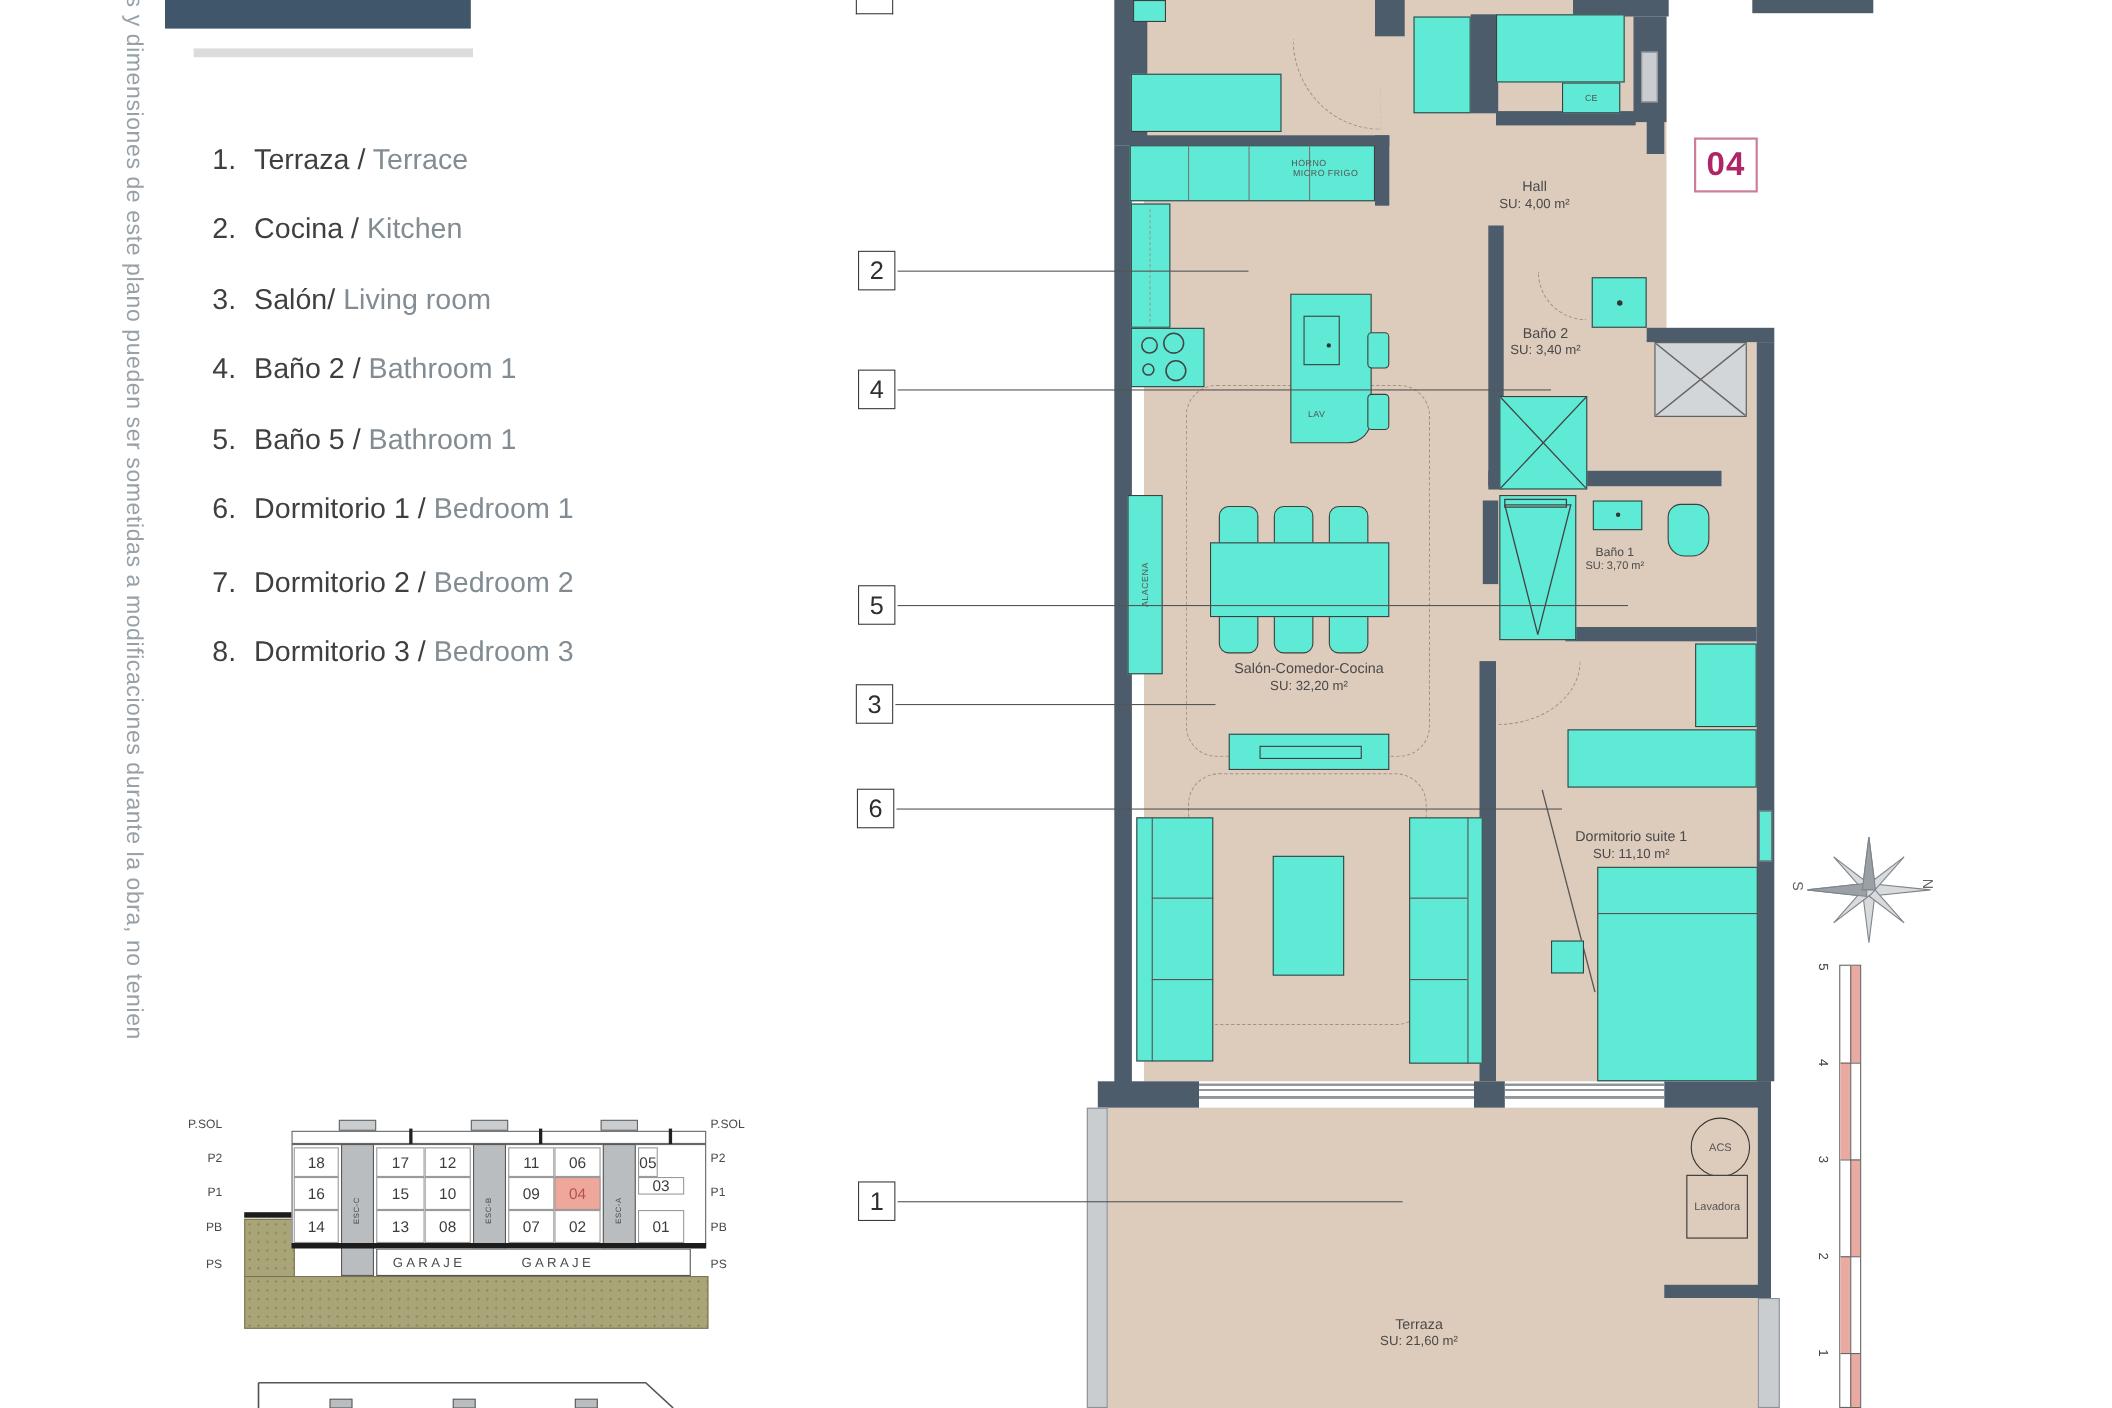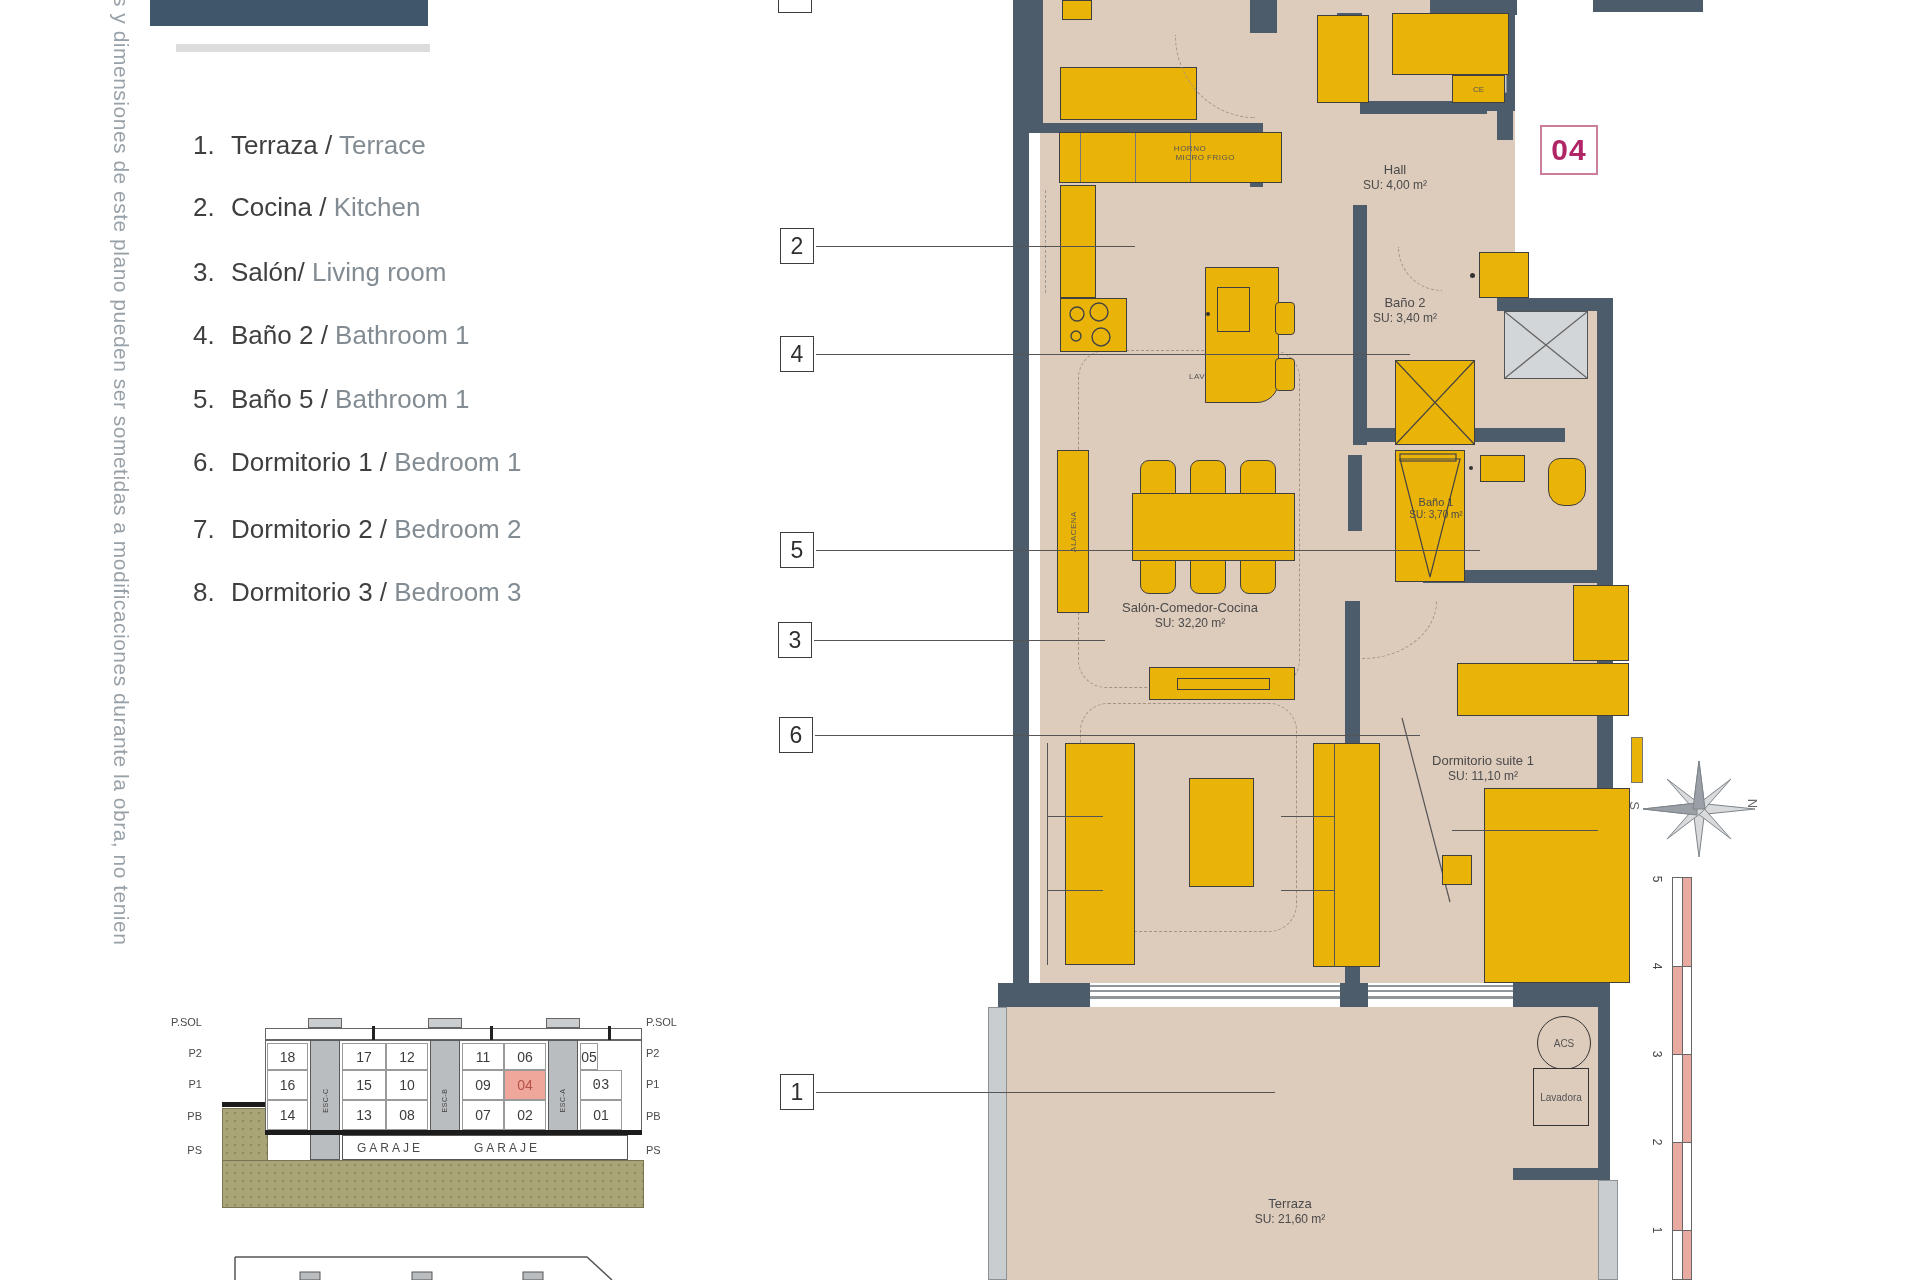--- a/index.html
+++ b/index.html
@@ -7,7 +7,7 @@
   .abs{position:absolute;}
   .wall{position:absolute;background:#4d5c6b;}
   .beige{position:absolute;background:#ddcbbc;}
-  .wbox{position:absolute;background:#eab308;border:1px solid #3f3f3f;box-sizing:border-box;margin-left:32px;}
+  .wbox{position:absolute;background:#5eead4;border:1px solid #3f3f3f;box-sizing:border-box;}
   .gbox{position:absolute;background:#c9cdd0;border:1px solid #8d9296;box-sizing:border-box;}
   .leader{position:absolute;height:0;border-top:1.4px solid #555;}
   .cobox{position:absolute;width:34px;height:36px;background:#fff;border:1.6px solid #3c3c3c;

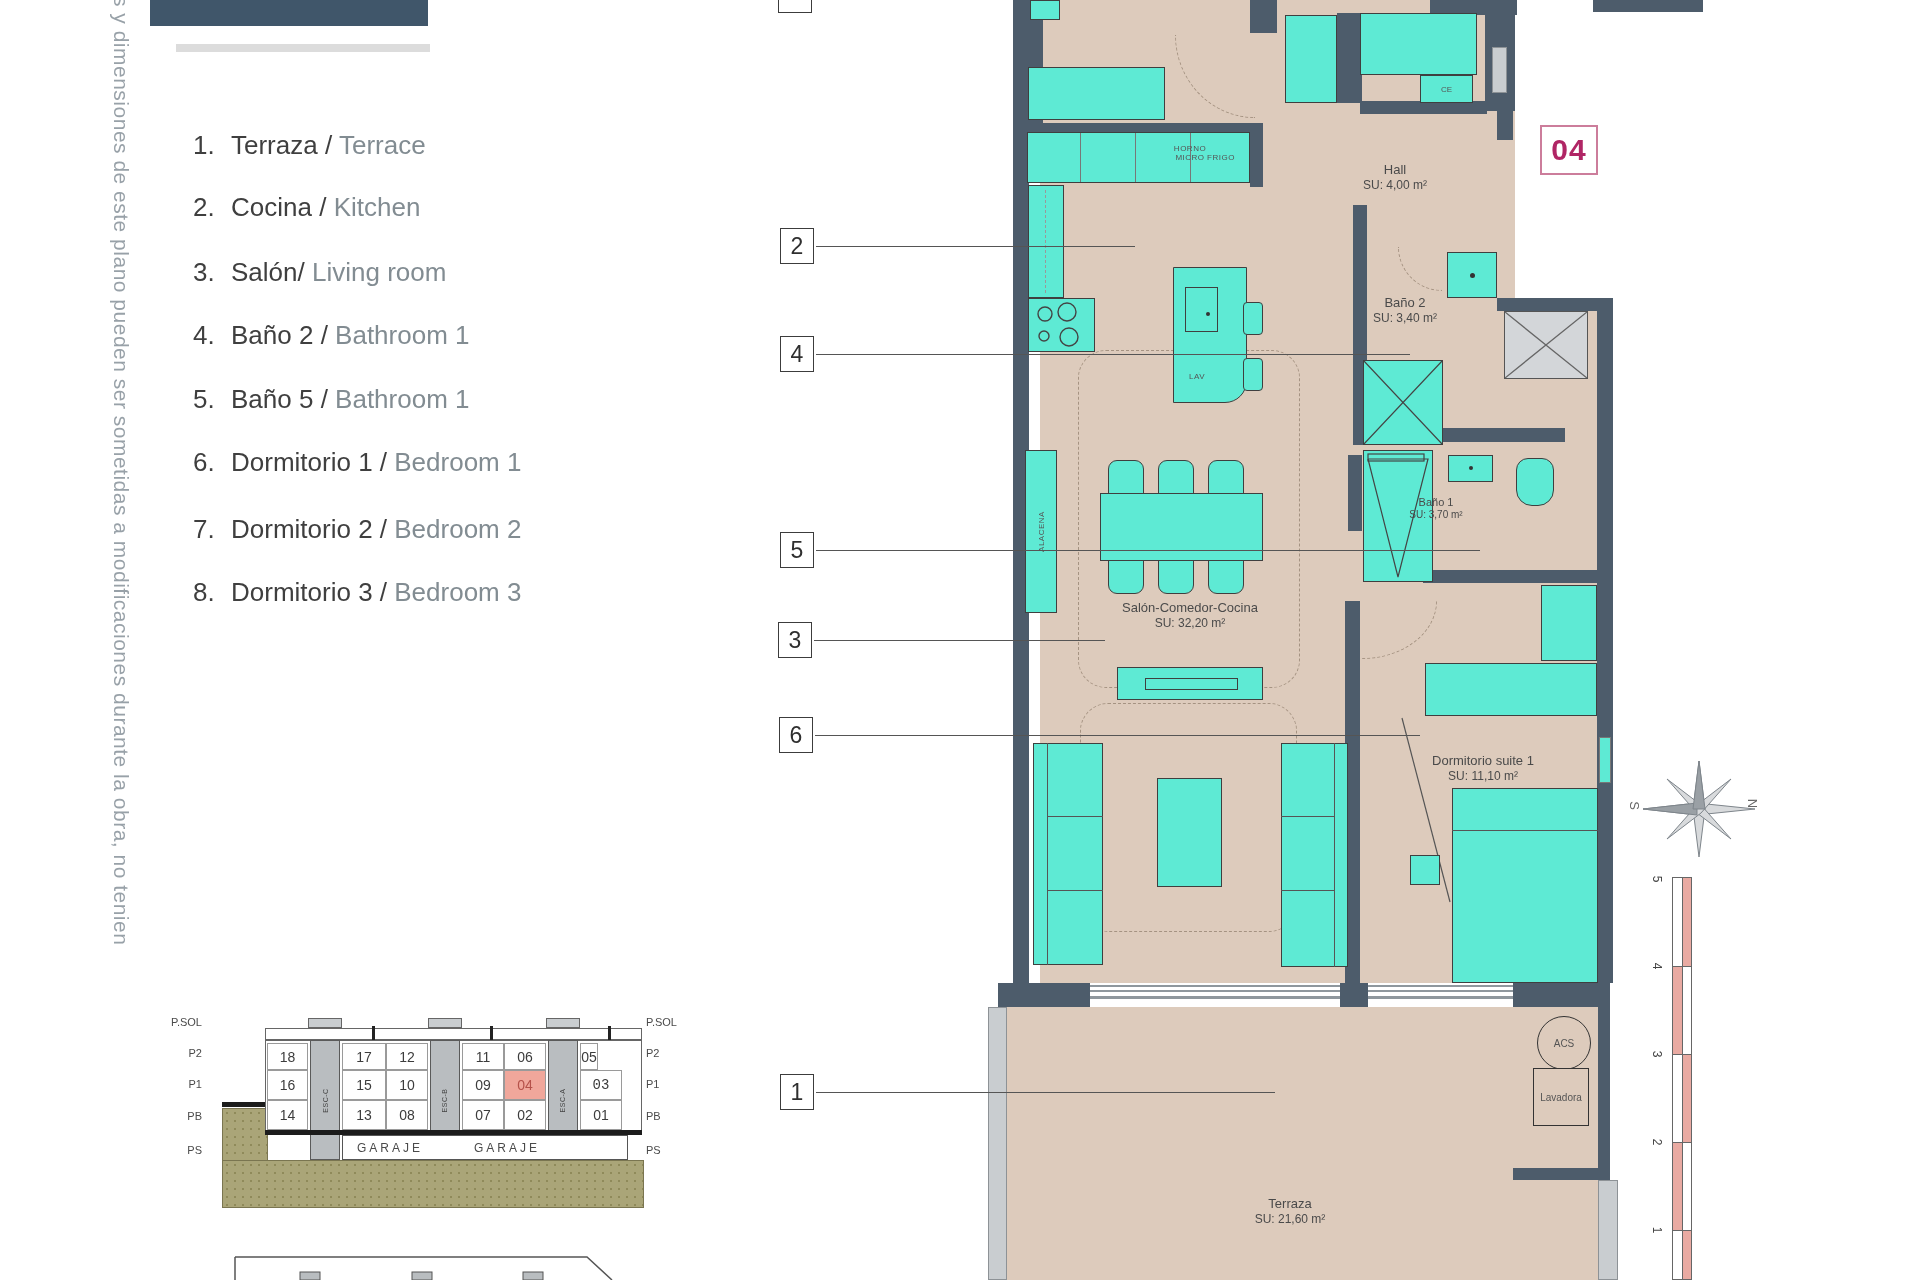--- a/index.html
+++ b/index.html
@@ -271,7 +271,7 @@
 
     <div class="rlabel" style="left:1395px;top:162px;"><span>Hall</span><br><span class="su">SU: 4,00 m²</span></div>
     <div class="rlabel" style="left:1405px;top:295px;"><span>Baño 2</span><br><span class="su">SU: 3,40 m²</span></div>
-    <div class="rlabel" style="left:1436px;top:496px;font-size:11px;"><span>Baño 1</span><br><span class="su" style="font-size:10px;">SU: 3,70 m²</span></div>
+    <div class="rlabel" style="left:1468px;top:496px;font-size:11px;"><span>Baño 1</span><br><span class="su" style="font-size:10px;">SU: 3,70 m²</span></div>
     <div class="rlabel" style="left:1190px;top:600px;"><span>Salón-Comedor-Cocina</span><br><span class="su">SU: 32,20 m²</span></div>
     <div class="rlabel" style="left:1483px;top:753px;"><span>Dormitorio suite 1</span><br><span class="su">SU: 11,10 m²</span></div>
     <div class="rlabel" style="left:1290px;top:1196px;"><span>Terraza</span><br><span class="su">SU: 21,60 m²</span></div>

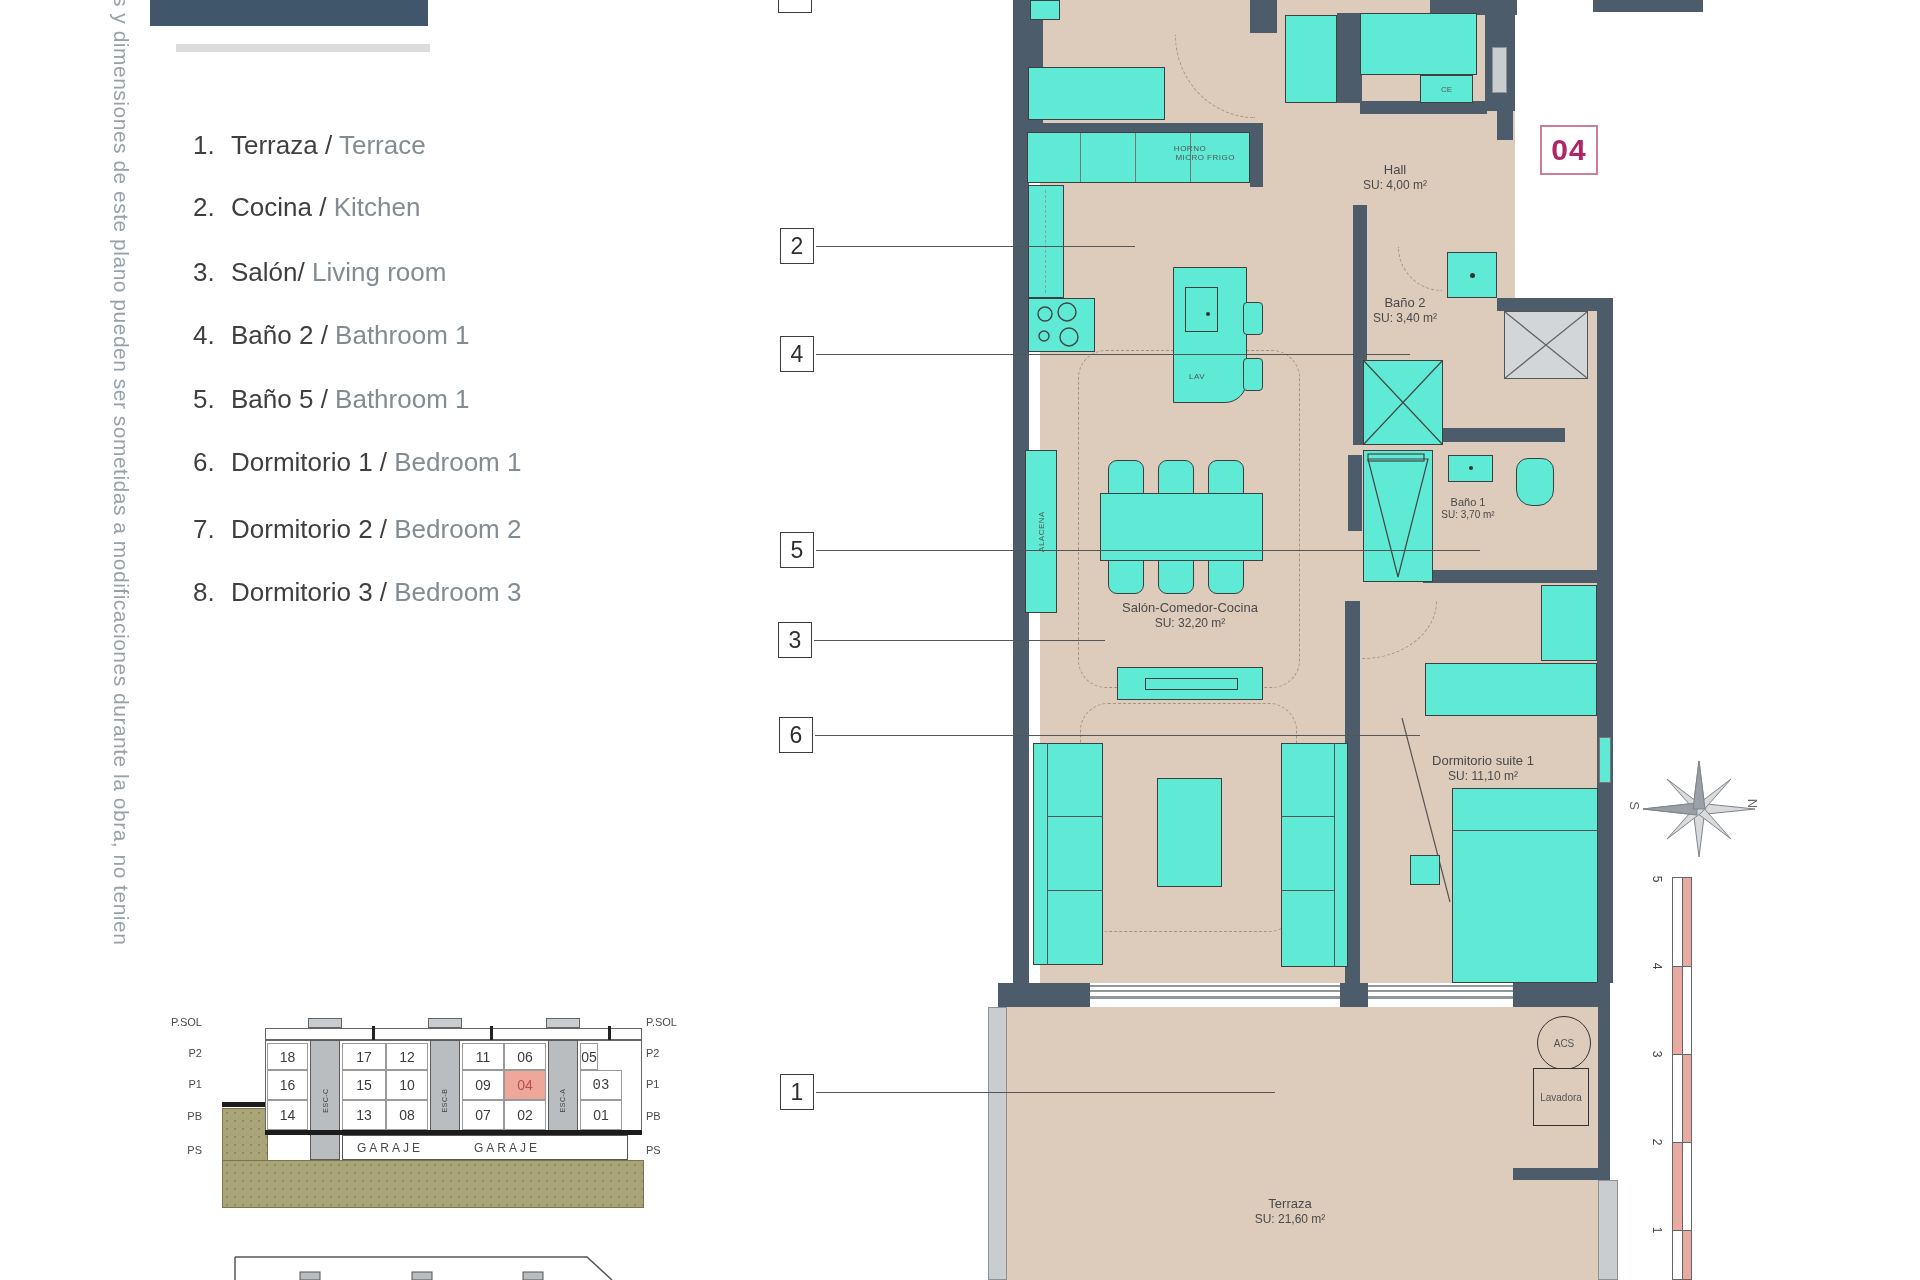--- a/index.html
+++ b/index.html
@@ -95,7 +95,7 @@
     <div class="ucell" style="left:386px;top:1070px;width:42px;height:30px;">10</div>
     <div class="ucell" style="left:462px;top:1070px;width:42px;height:30px;">09</div>
     <div class="ucell" style="left:504px;top:1070px;width:42px;height:30px;background:#f0a79b;color:#b5524a;">04</div>
-    <div class="ucell" style="left:580px;top:1070px;width:42px;height:30px;font-family:Liberation Mono, monospace;">03</div>
+    <div class="ucell" style="left:580px;top:1070px;width:42px;height:16px;">03</div>
 
     <div class="ucell" style="left:267px;top:1100px;width:41px;height:30px;">14</div>
     <div class="ucell" style="left:342px;top:1100px;width:44px;height:30px;">13</div>

